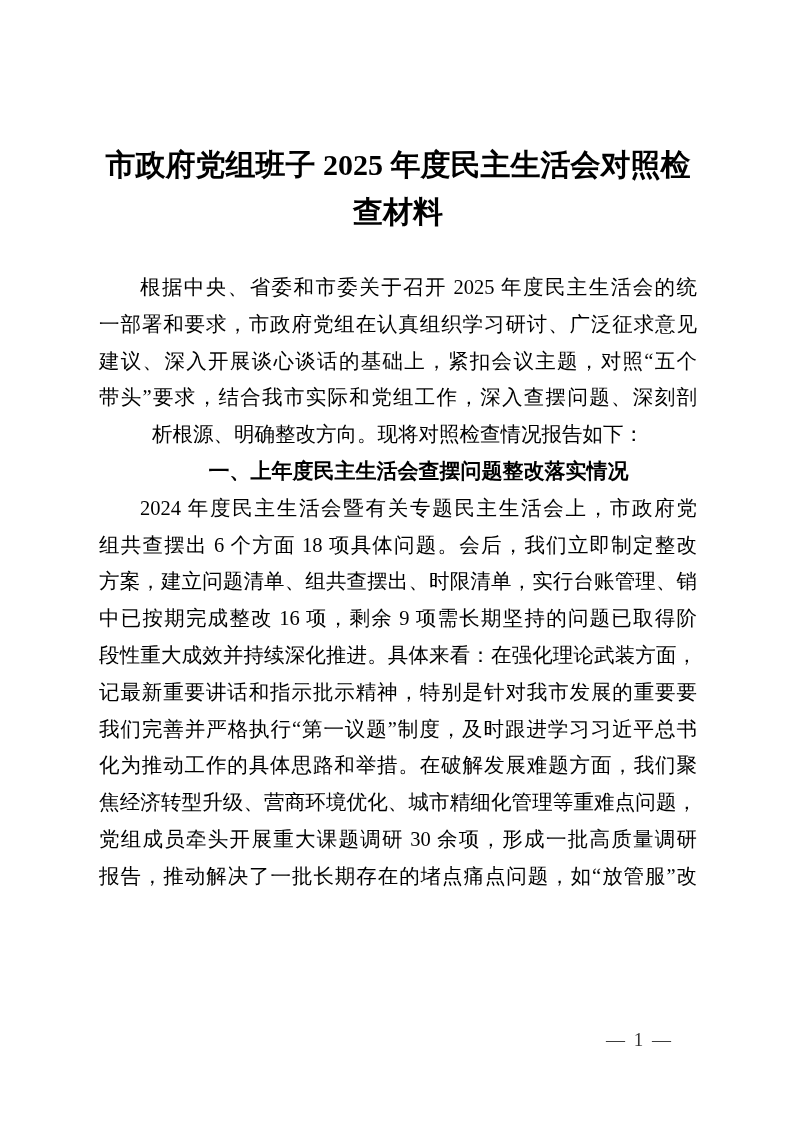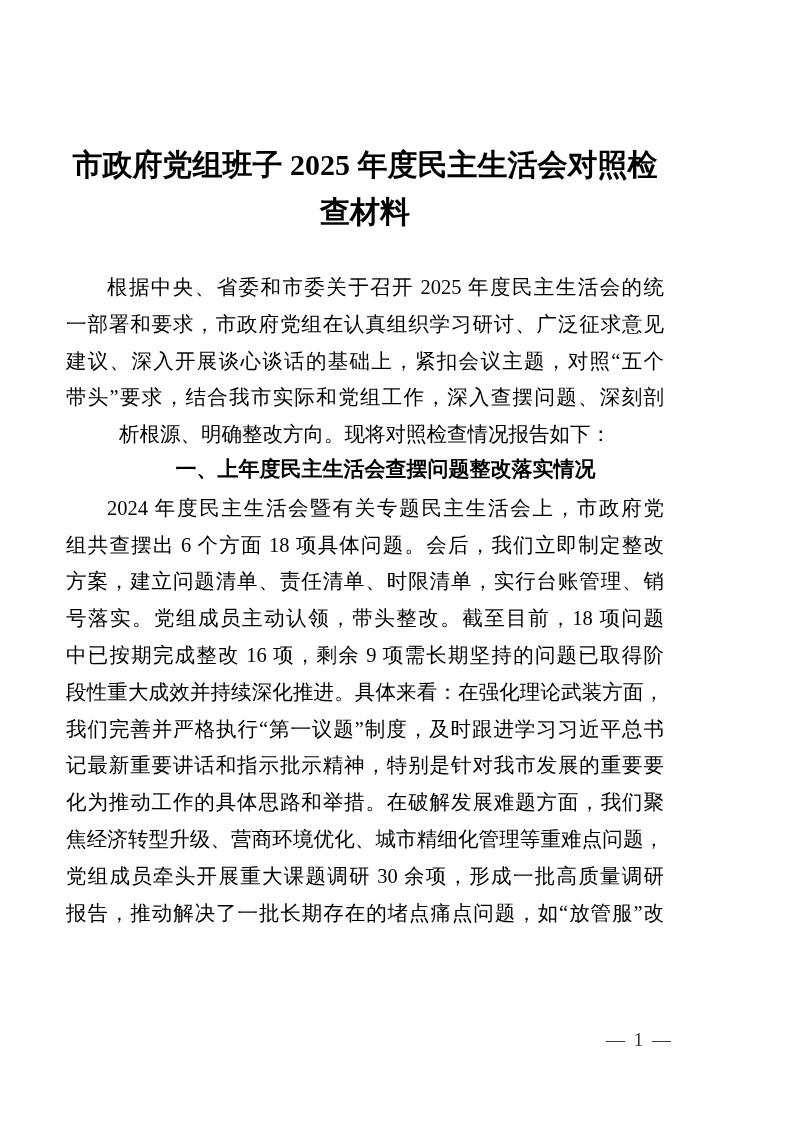--- a/index.html
+++ b/index.html
@@ -14,7 +14,7 @@
     margin: 0 auto;
     background: #ffffff;
     box-sizing: border-box;
-    padding: 141px 96px 0 66px;
+    padding: 141px 96px 0 99px;
     overflow: hidden;
     color: #000000;
   }

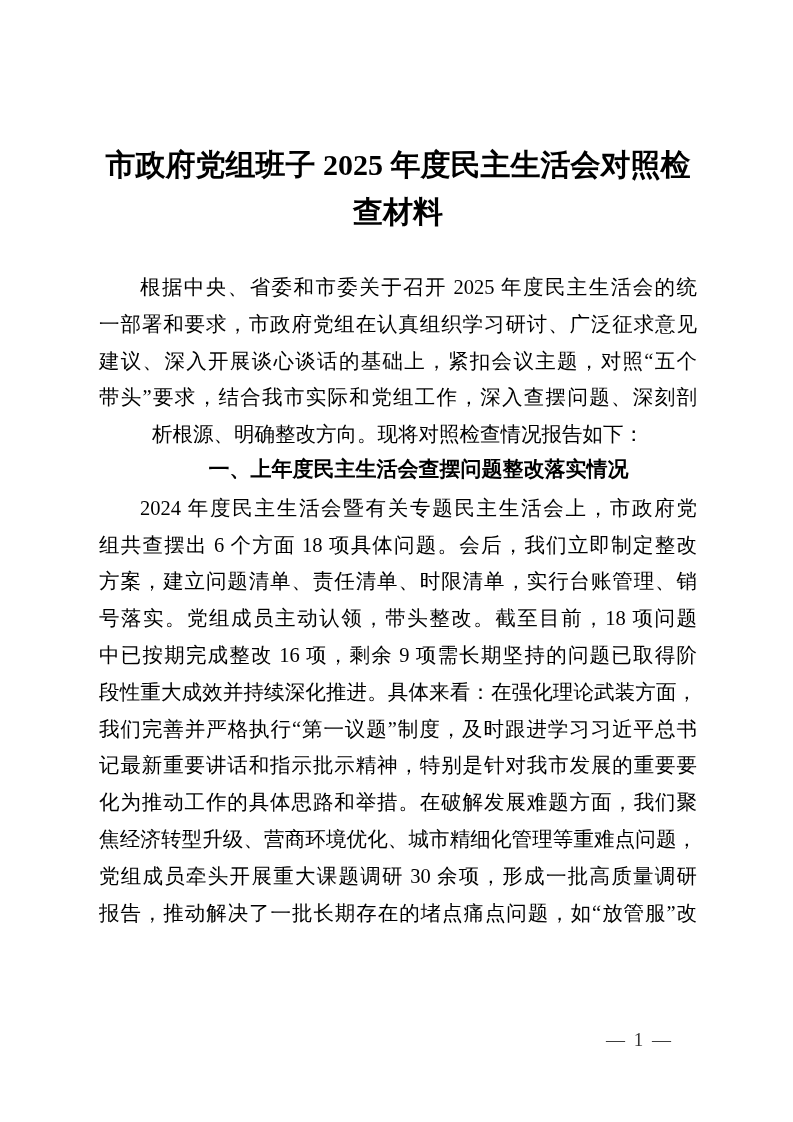--- a/index.html
+++ b/index.html
@@ -49,7 +49,7 @@
     text-indent: 41px;
   }
   .line.heading {
-    font-family: Liberation Mono, monospace;
+    font-family: Liberation Serif, serif;
     font-weight: bold;
     font-size: 21px;
   }

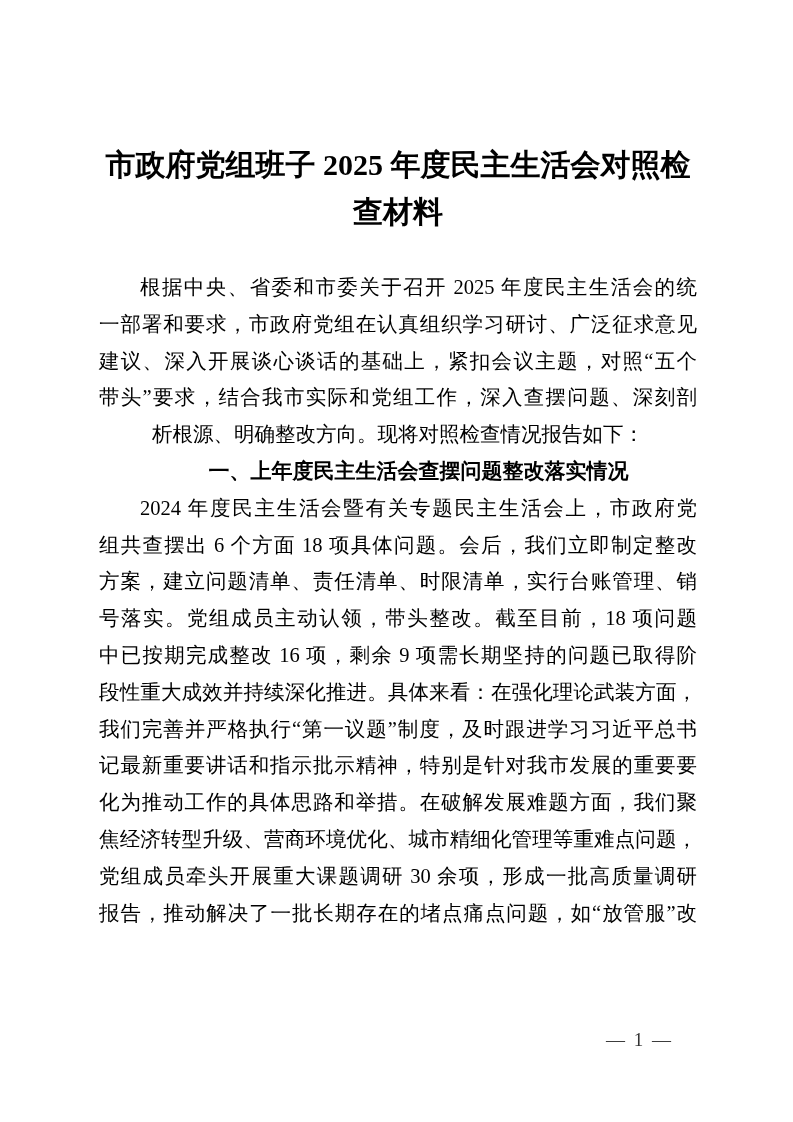--- a/index.html
+++ b/index.html
@@ -81,7 +81,7 @@
       <div class="line heading indent">一、上年度民主生活会查摆问题整改落实情况</div>
       <div class="line indent justify">2024 年度民主生活会暨有关专题民主生活会上，市政府党</div>
       <div class="line justify">组共查摆出 6 个方面 18 项具体问题。会后，我们立即制定整改</div>
-      <div class="line justify">方案，建立问题清单、责任清单、时限清单，实行台账管理、销</div>
+      <div class="line justify">方案，建立问题清单、组共查摆出、时限清单，实行台账管理、销</div>
       <div class="line justify">号落实。党组成员主动认领，带头整改。截至目前，18 项问题</div>
       <div class="line justify">中已按期完成整改 16 项，剩余 9 项需长期坚持的问题已取得阶</div>
       <div class="line justify">段性重大成效并持续深化推进。具体来看：在强化理论武装方面，</div>

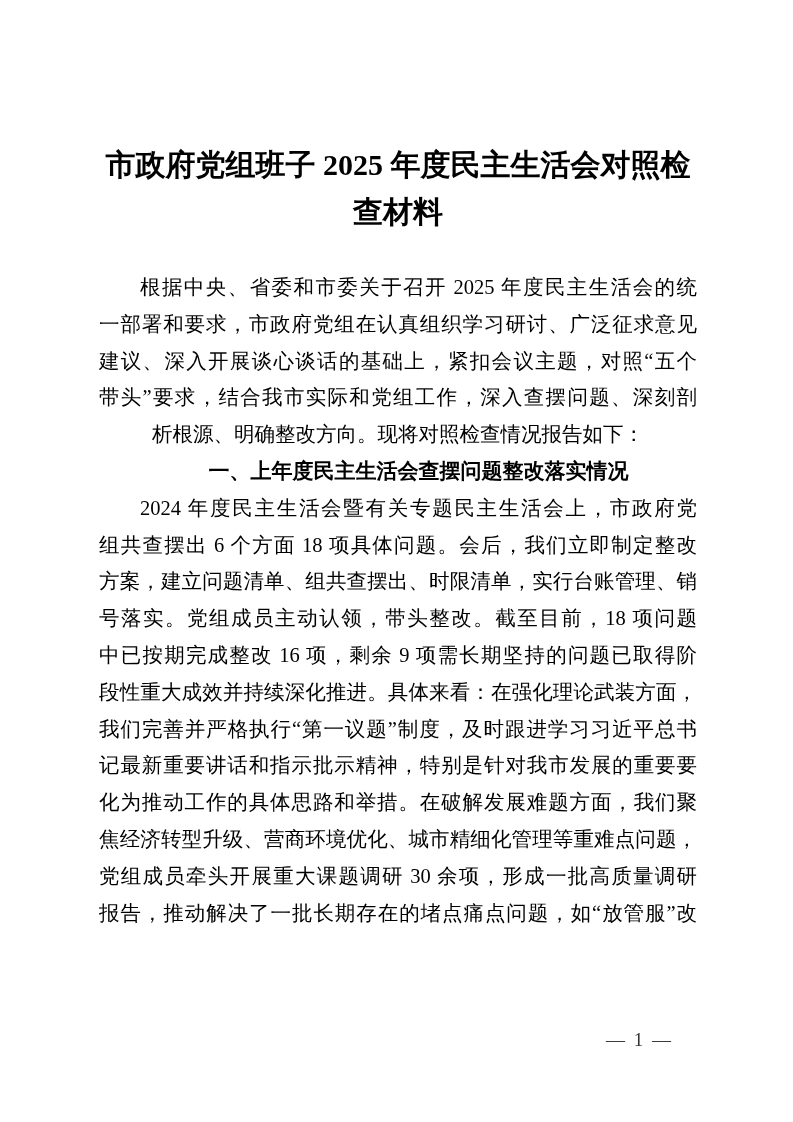--- a/index.html
+++ b/index.html
@@ -82,7 +82,6 @@
       <div class="line indent justify">2024 年度民主生活会暨有关专题民主生活会上，市政府党</div>
       <div class="line justify">组共查摆出 6 个方面 18 项具体问题。会后，我们立即制定整改</div>
       <div class="line justify">方案，建立问题清单、组共查摆出、时限清单，实行台账管理、销</div>
-      <div class="line justify">号落实。党组成员主动认领，带头整改。截至目前，18 项问题</div>
       <div class="line justify">中已按期完成整改 16 项，剩余 9 项需长期坚持的问题已取得阶</div>
       <div class="line justify">段性重大成效并持续深化推进。具体来看：在强化理论武装方面，</div>
       <div class="line justify">我们完善并严格执行“第一议题”制度，及时跟进学习习近平总书</div>

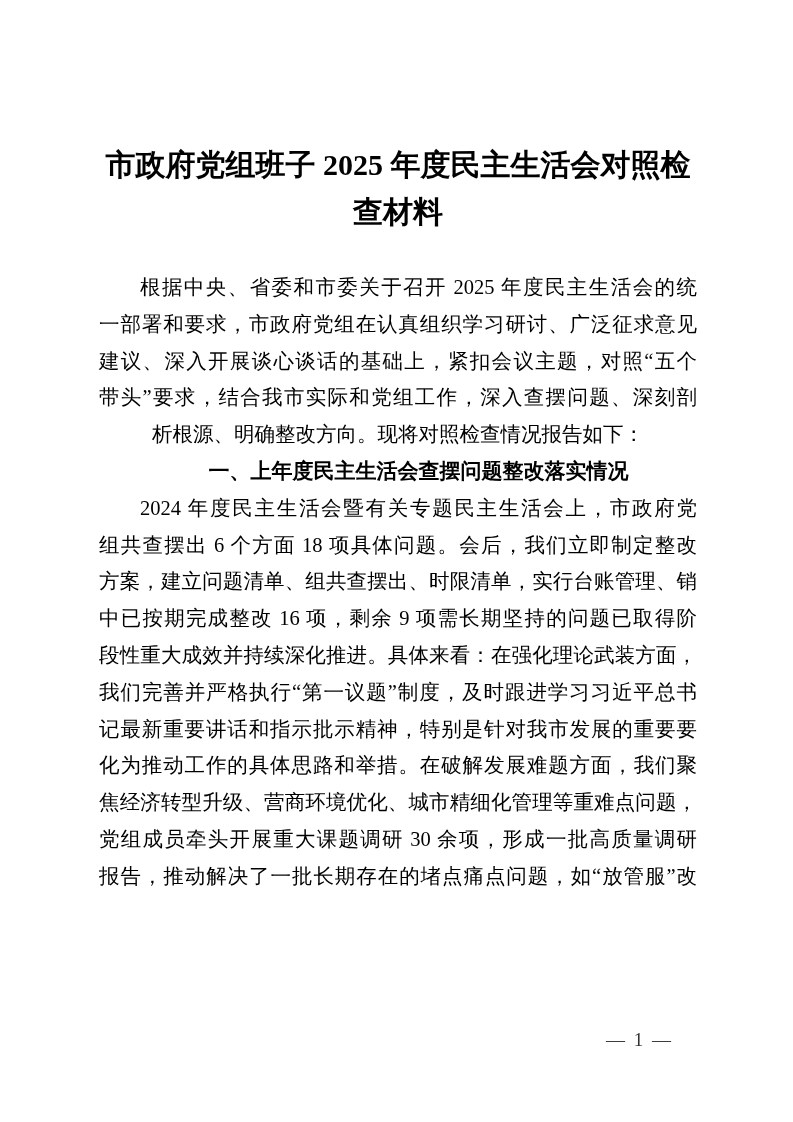--- a/index.html
+++ b/index.html
@@ -84,8 +84,8 @@
       <div class="line justify">方案，建立问题清单、组共查摆出、时限清单，实行台账管理、销</div>
       <div class="line justify">中已按期完成整改 16 项，剩余 9 项需长期坚持的问题已取得阶</div>
       <div class="line justify">段性重大成效并持续深化推进。具体来看：在强化理论武装方面，</div>
+      <div class="line justify">记最新重要讲话和指示批示精神，特别是针对我市发展的重要要</div>
       <div class="line justify">我们完善并严格执行“第一议题”制度，及时跟进学习习近平总书</div>
-      <div class="line justify">记最新重要讲话和指示批示精神，特别是针对我市发展的重要要</div>
       <div class="line justify">化为推动工作的具体思路和举措。在破解发展难题方面，我们聚</div>
       <div class="line justify">焦经济转型升级、营商环境优化、城市精细化管理等重难点问题，</div>
       <div class="line justify">党组成员牵头开展重大课题调研 30 余项，形成一批高质量调研</div>

